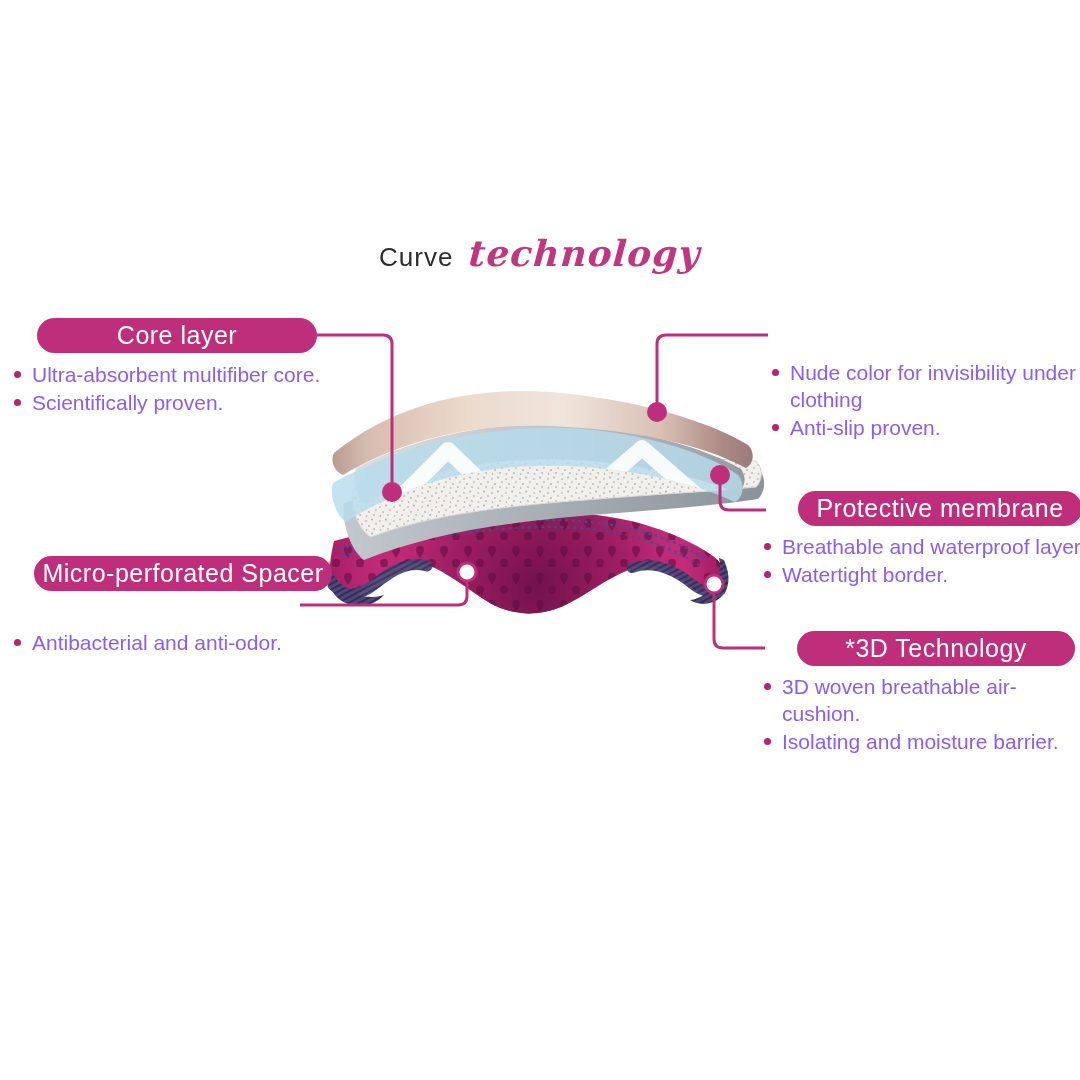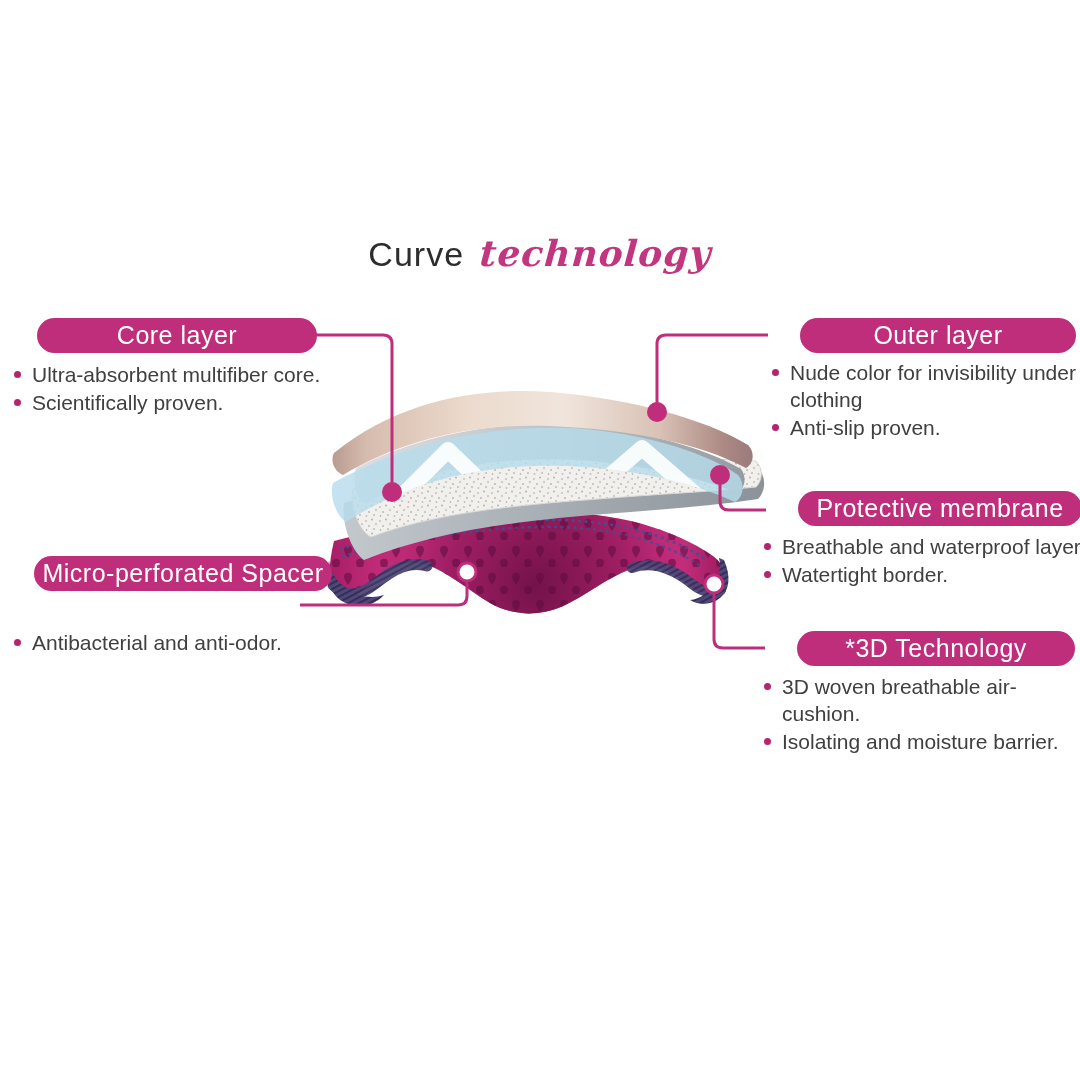--- a/index.html
+++ b/index.html
@@ -13,7 +13,7 @@
     display:flex;align-items:baseline;justify-content:center;gap:16px;
   }
   .title .t-reg{
-    font-size:34px;color:#2e2c2d;letter-spacing:1px;font-weight:500;
+    font-size:26px;color:#2e2c2d;letter-spacing:1px;font-weight:500;
   }
   .title .t-accent{
     font-family:"DejaVu Serif", serif;font-style:italic;font-weight:600;

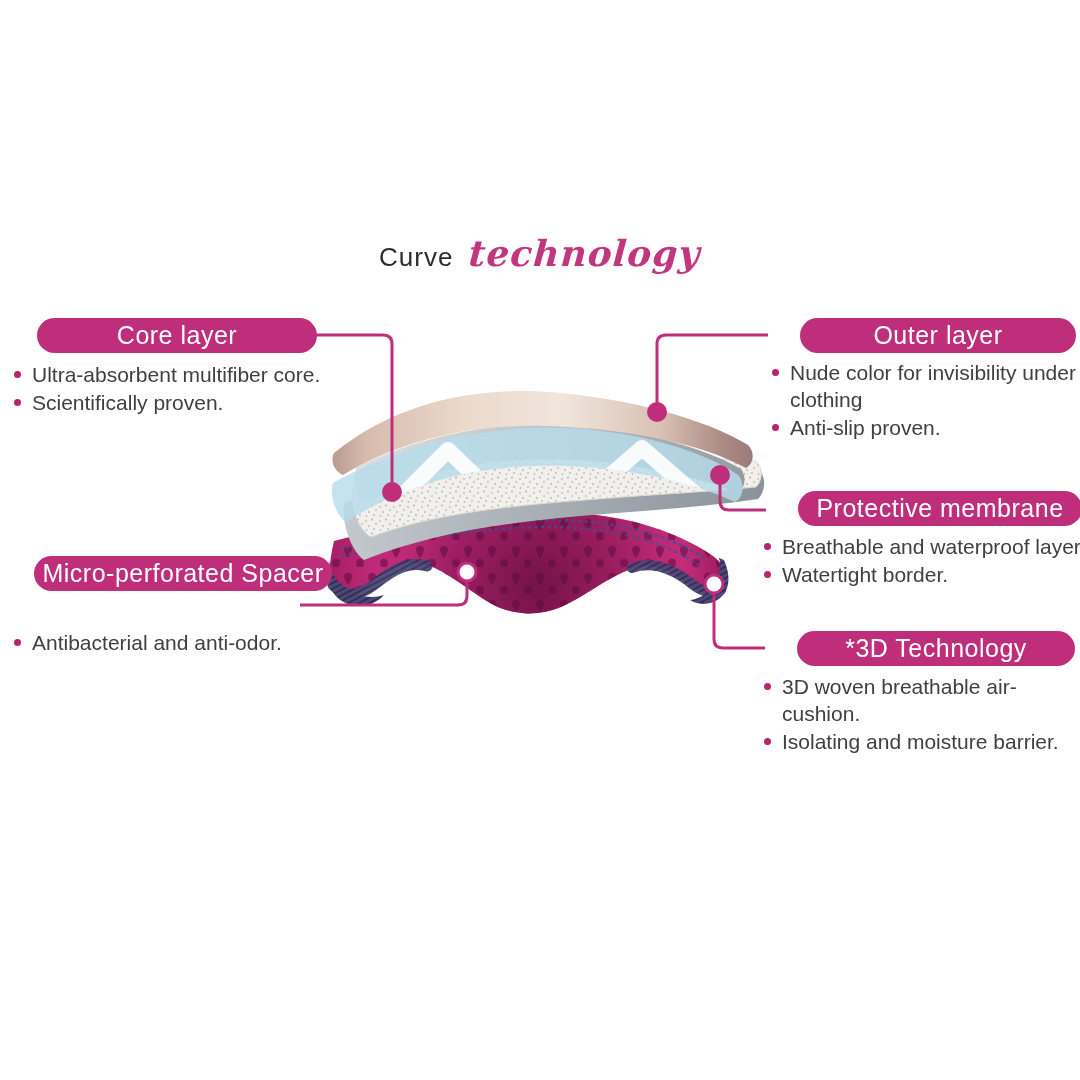--- a/index.html
+++ b/index.html
@@ -167,7 +167,6 @@
     </div>
   </div>
 
-  <div class="pill" style="left:768px;top:318px;width:276px;">Outer layer</div>
   <div class="bullets" style="left:770px;top:359px;width:318px;">
     <div class="b-row">
       <span class="b-dot"></span>

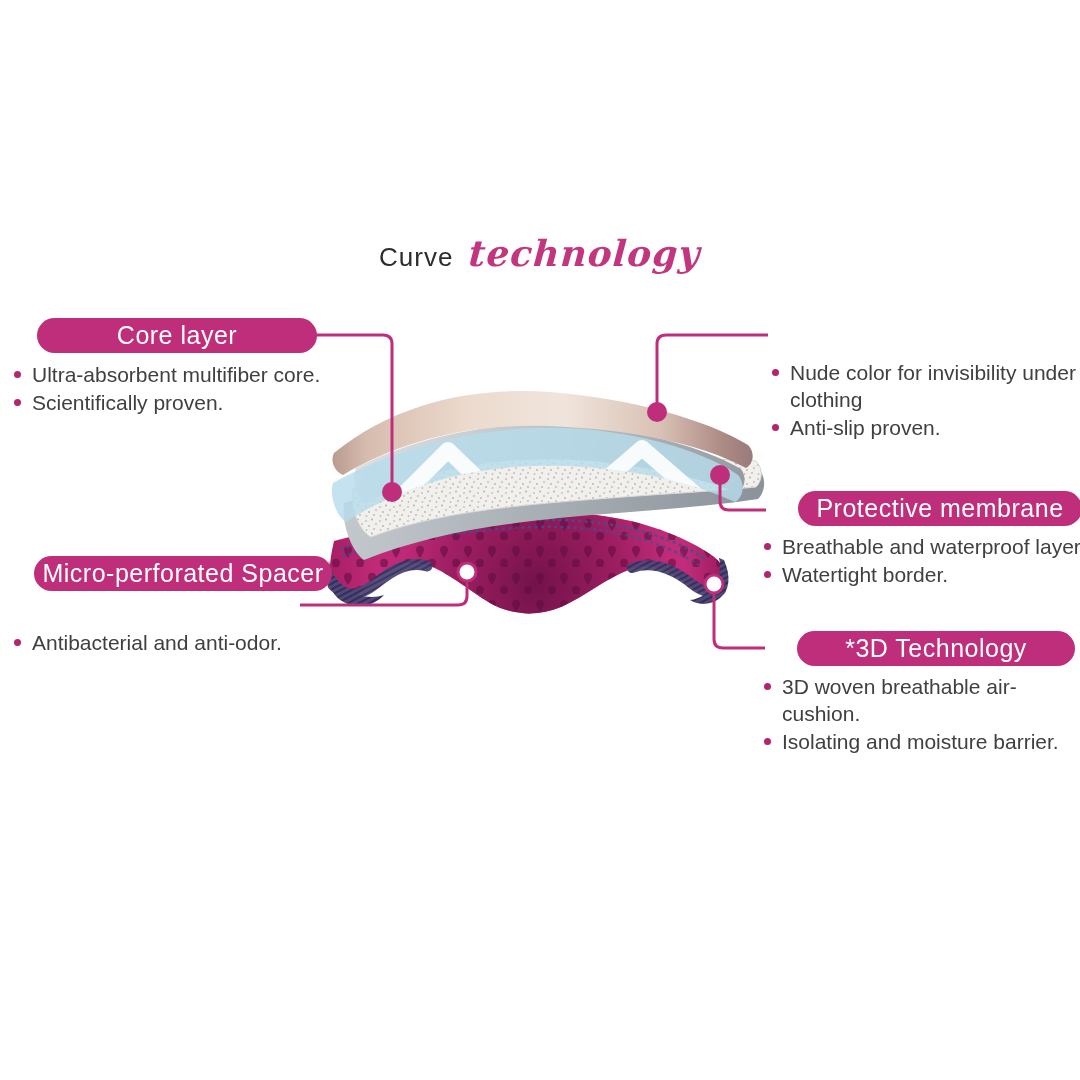--- a/index.html
+++ b/index.html
@@ -30,7 +30,7 @@
   
   .bullets{
     position:absolute;display:flex;flex-direction:column;gap:1px;z-index:3;
-    color:#404040;font-size:21px;line-height:27px;
+    color:#8b5cf6;font-size:21px;line-height:27px;
   }
   .b-row{display:flex;align-items:flex-start;}
   .b-dot{

